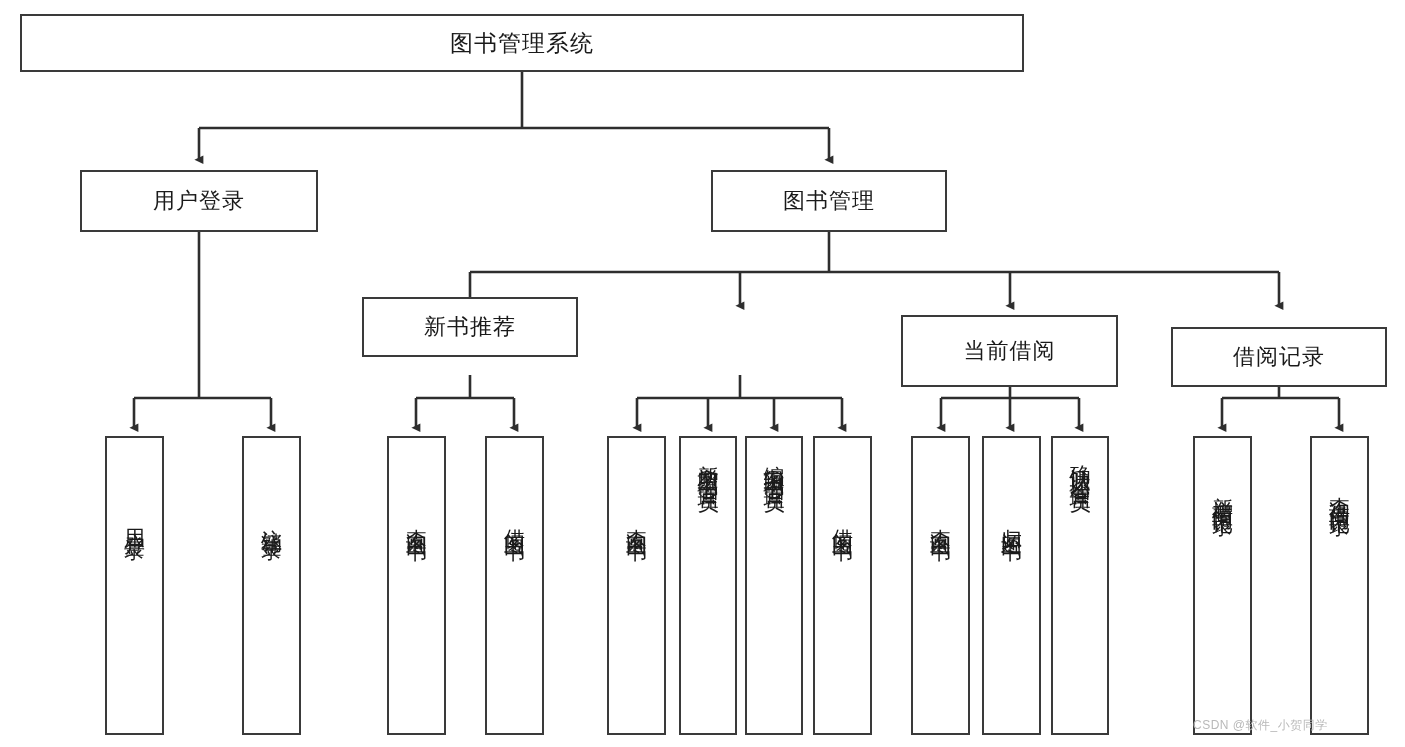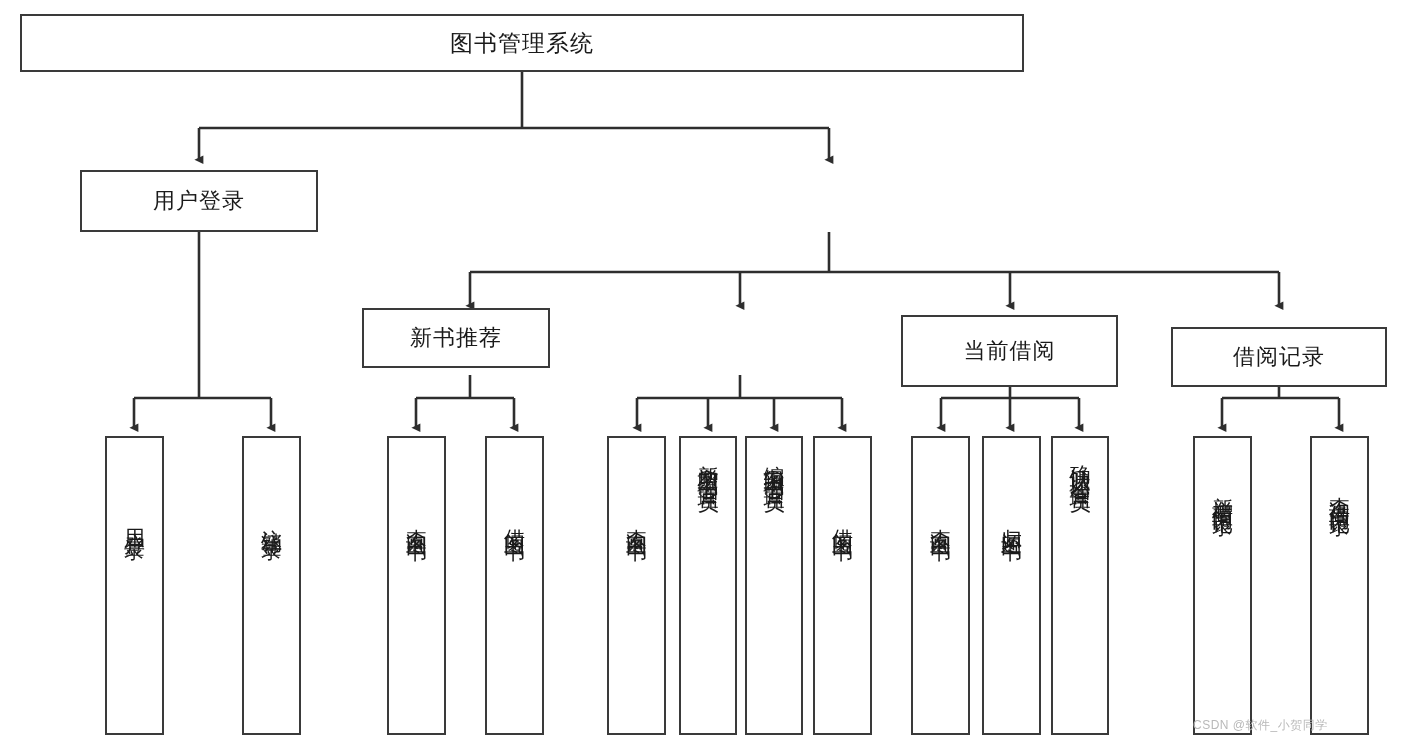--- a/index.html
+++ b/index.html
@@ -127,6 +127,9 @@
   <div class="node horiz" style="left:80px; top:170px; width:238px; height:62px;">
     <span>用户登录</span>
   </div>
+  <div class="node horiz" style="left:711px; top:170px; width:236px; height:62px;">
+    <span>图书管理</span>
+  </div>
 
   <div class="node horiz" style="left:362px; top:308px; width:188px; height:60px;text-align:right;">
     <span>新书推荐</span>

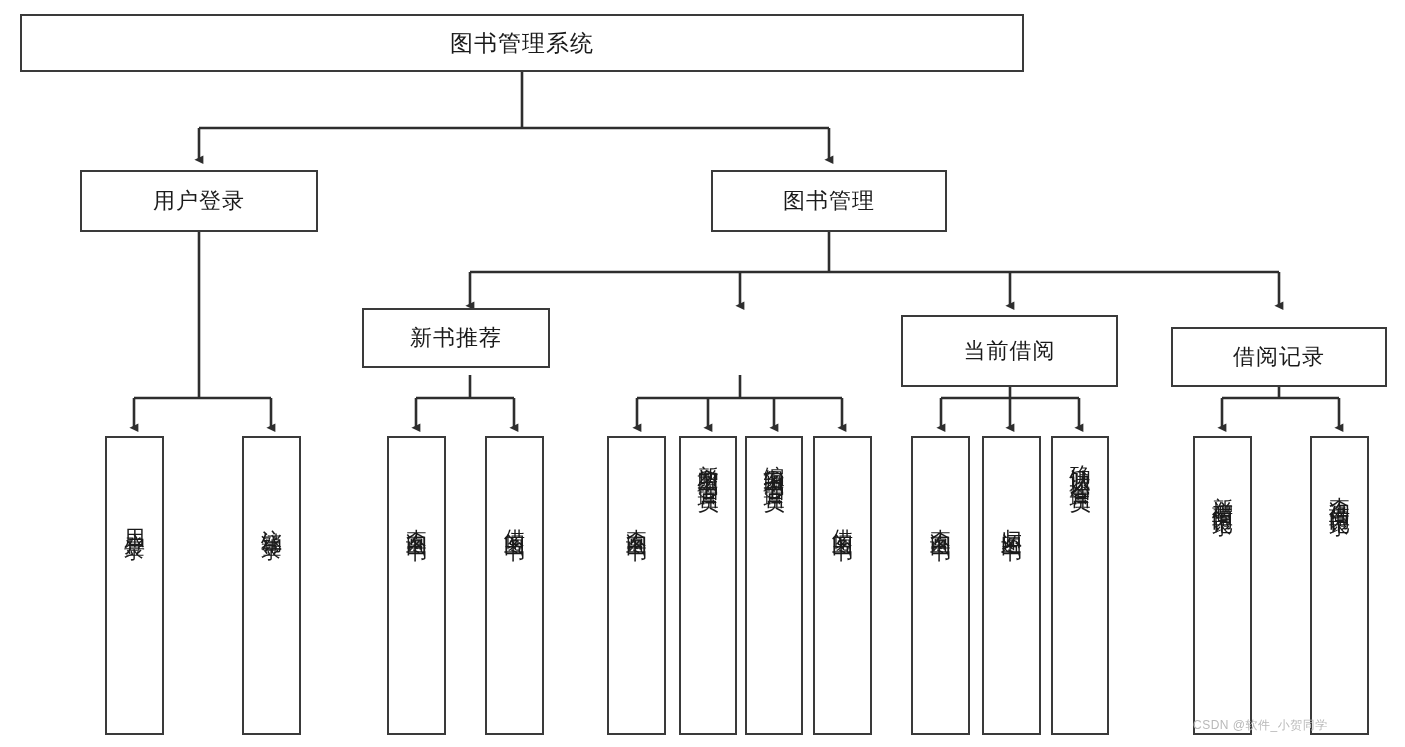--- a/index.html
+++ b/index.html
@@ -131,7 +131,7 @@
     <span>图书管理</span>
   </div>
 
-  <div class="node horiz" style="left:362px; top:308px; width:188px; height:60px;text-align:right;">
+  <div class="node horiz" style="left:362px; top:297px; width:216px; height:60px;text-align:right;">
     <span>新书推荐</span>
   </div>
   <div class="node horiz" style="left:901px; top:315px; width:217px; height:72px;">

